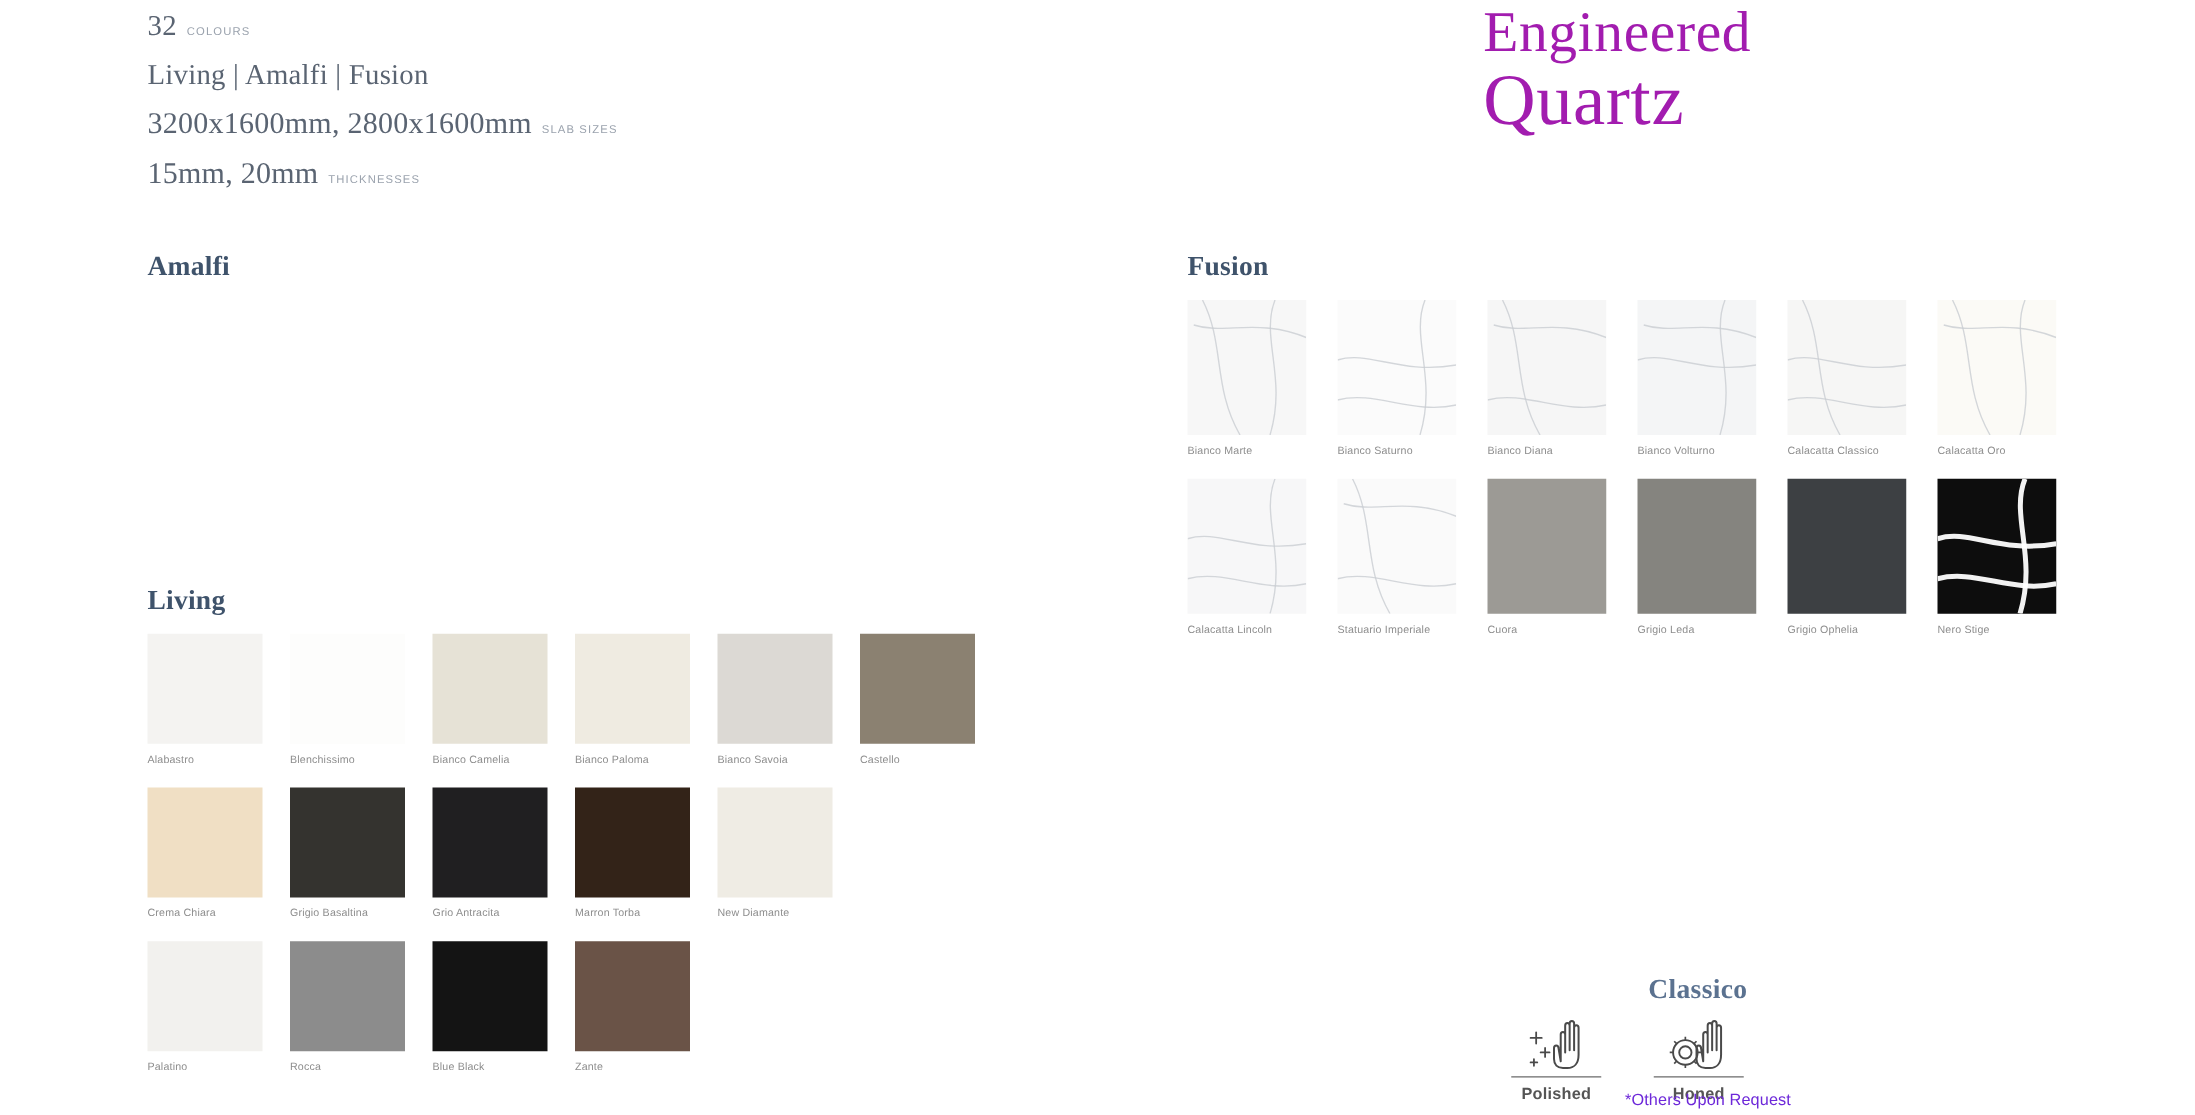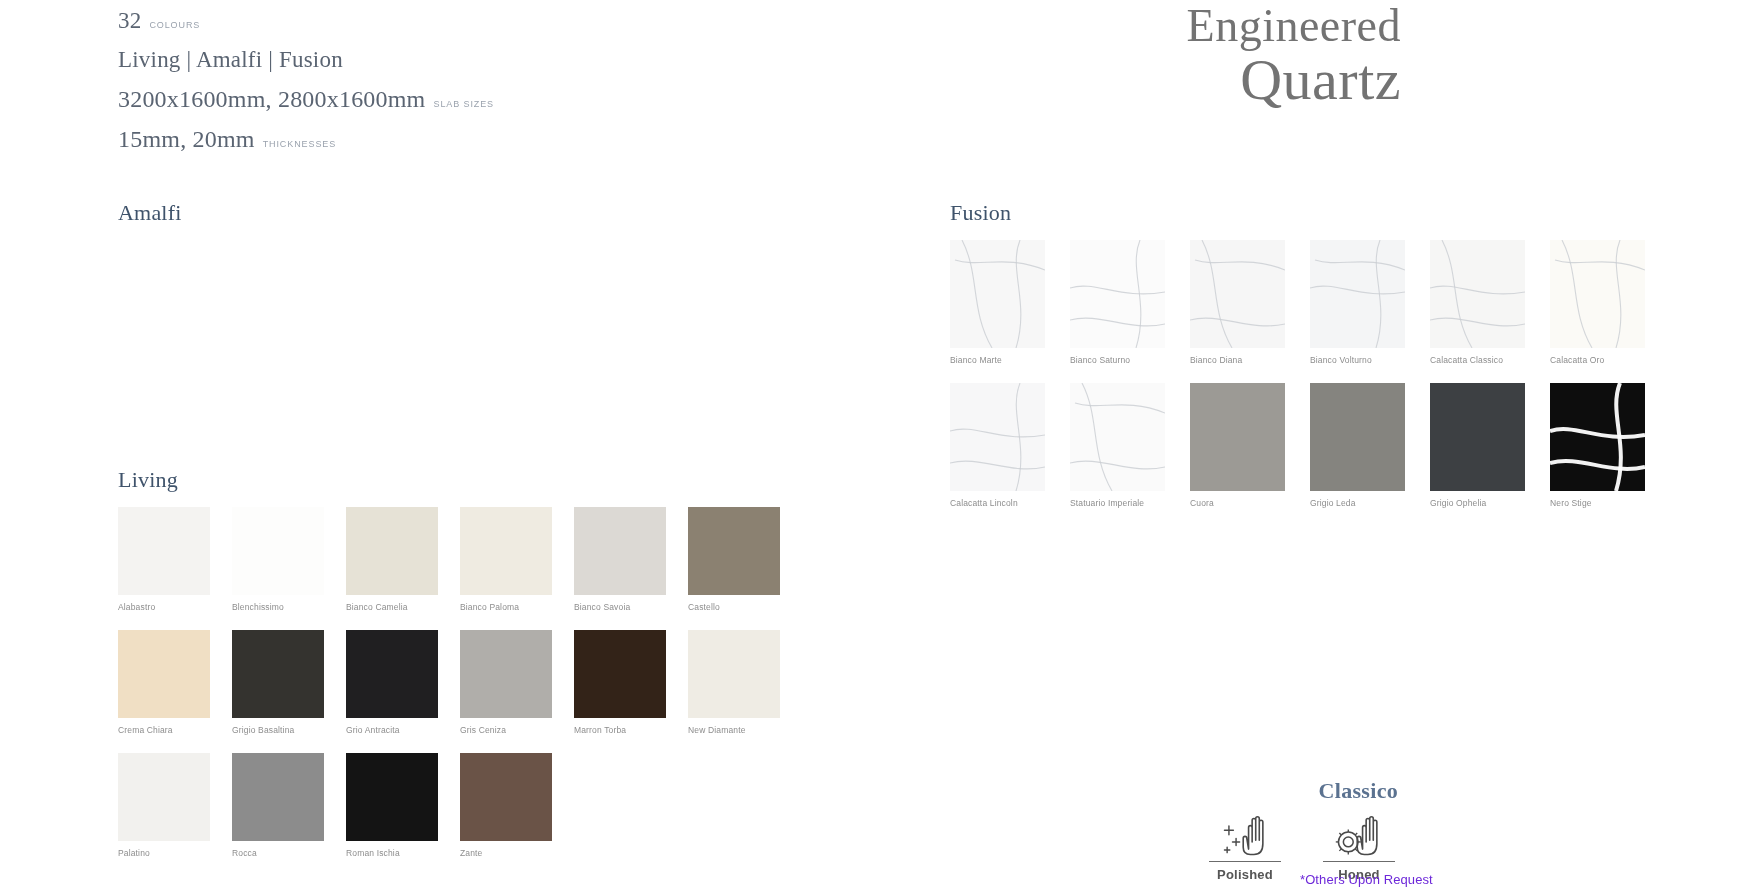--- a/index.html
+++ b/index.html
@@ -36,9 +36,8 @@
     position: absolute;
     right: 355px;
     top: 2px;
-    text-align: right;
     font-family: "Liberation Serif", serif;
-    color: #737373;
+    color: #a21caf;
   }
   .title-line1 { font-size: 46px; line-height: 1.05; letter-spacing: 0.5px; }
   .title-line2 { font-size: 58px; line-height: 1.02; letter-spacing: 0.5px; }

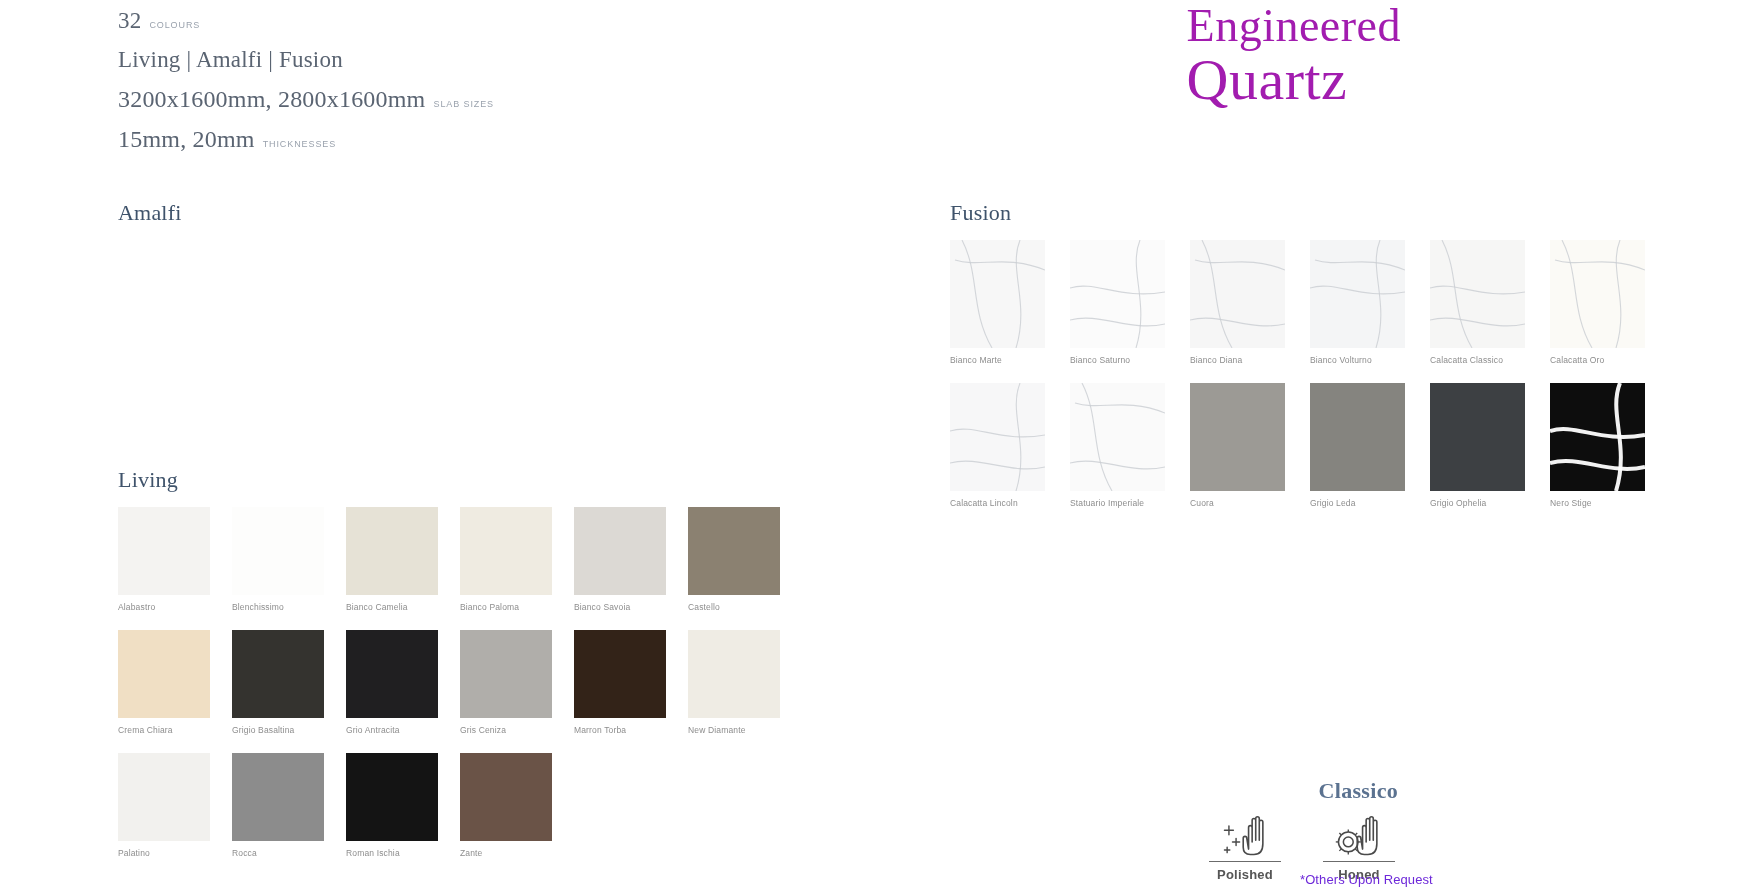--- a/index.html
+++ b/index.html
@@ -46,7 +46,7 @@
   .collection-heading {
     font-family: "Liberation Serif", serif;
     font-size: 22px;
-    font-weight: normal;
+    font-weight: bold;
     color: #3f536b;
     letter-spacing: 0.2px;
     margin-bottom: 14px;

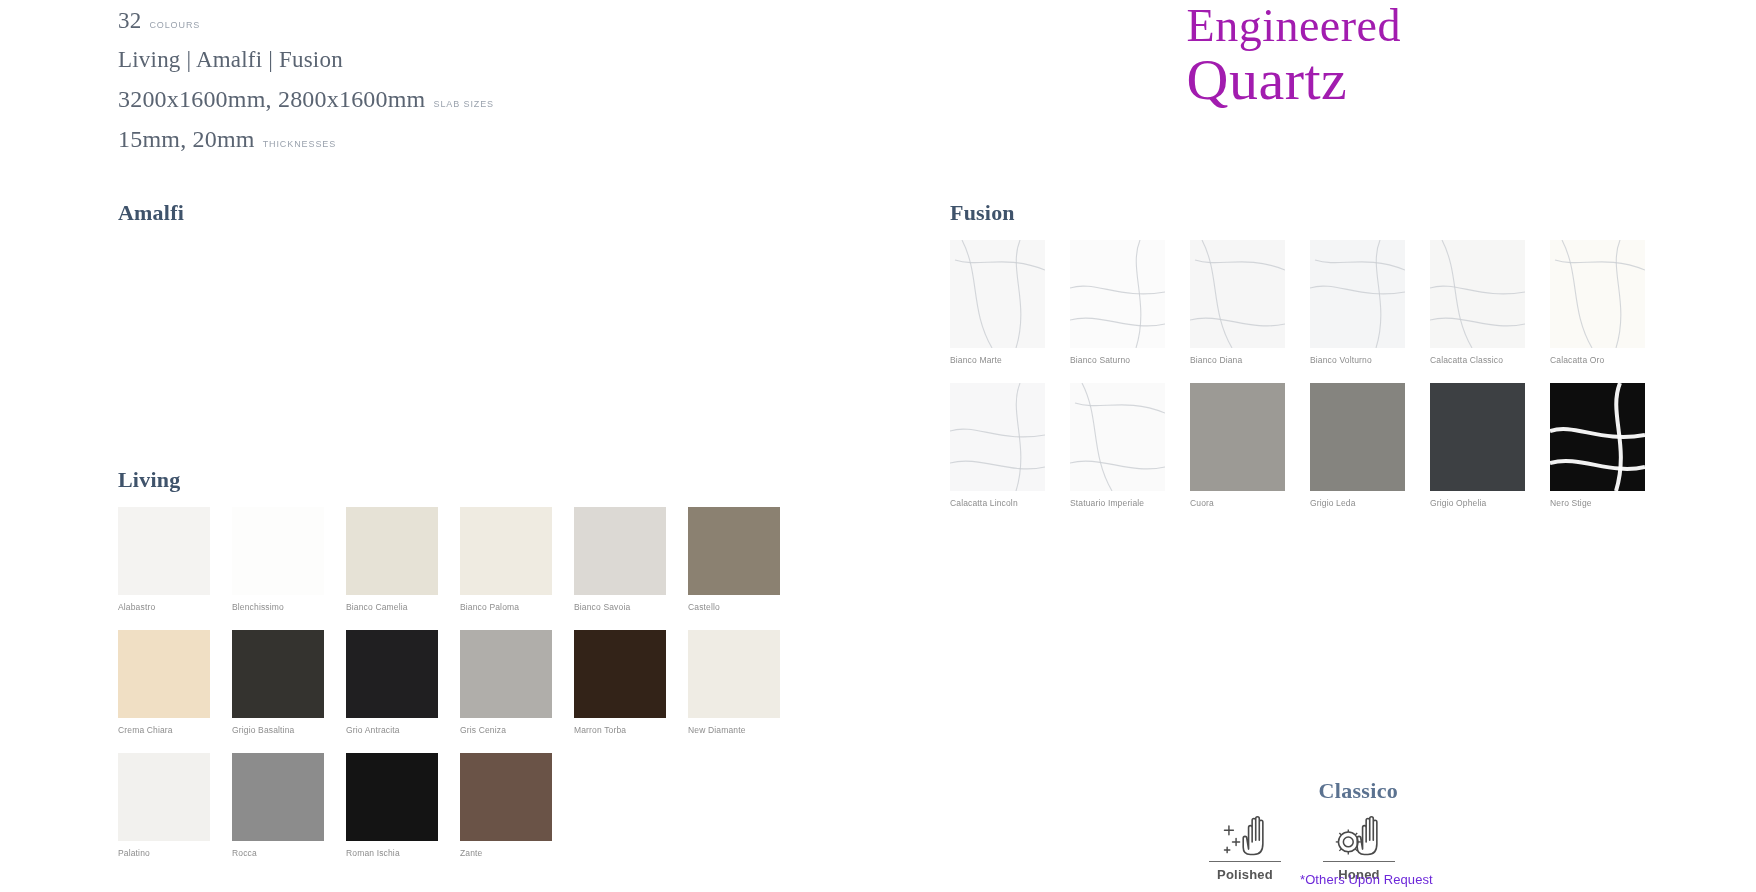--- a/index.html
+++ b/index.html
@@ -200,10 +200,6 @@
           <div class="swatch-cell">
             <div class="swatch-box" style="background: rgb(32, 31, 33);"></div>
             <div class="swatch-label">Grio Antracita</div>
-          </div>
-          <div class="swatch-cell">
-            <div class="swatch-box" style="background: rgb(176, 174, 170);"></div>
-            <div class="swatch-label">Gris Ceniza</div>
           </div>
           <div class="swatch-cell">
             <div class="swatch-box" style="background: rgb(51, 35, 24);"></div>

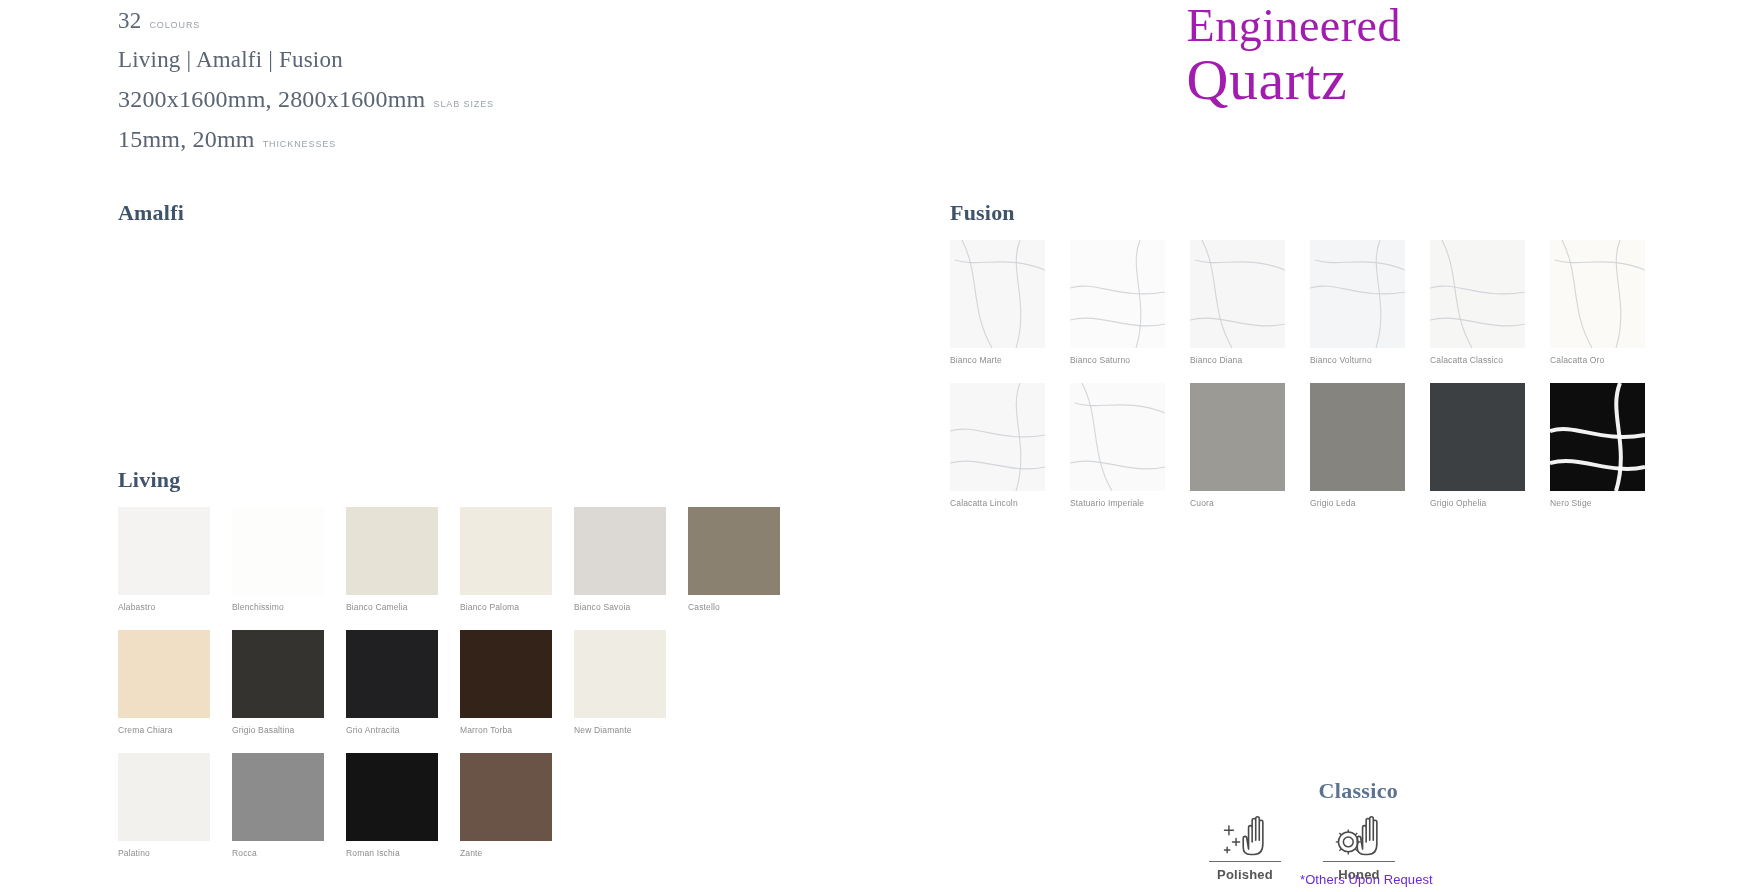--- a/index.html
+++ b/index.html
@@ -221,7 +221,7 @@
           </div>
           <div class="swatch-cell">
             <div class="swatch-box" style="background: rgb(20, 20, 20);"></div>
-            <div class="swatch-label">Roman Ischia</div>
+            <div class="swatch-label">Blue Black</div>
           </div>
           <div class="swatch-cell">
             <div class="swatch-box" style="background: rgb(106, 83, 71);"></div>

